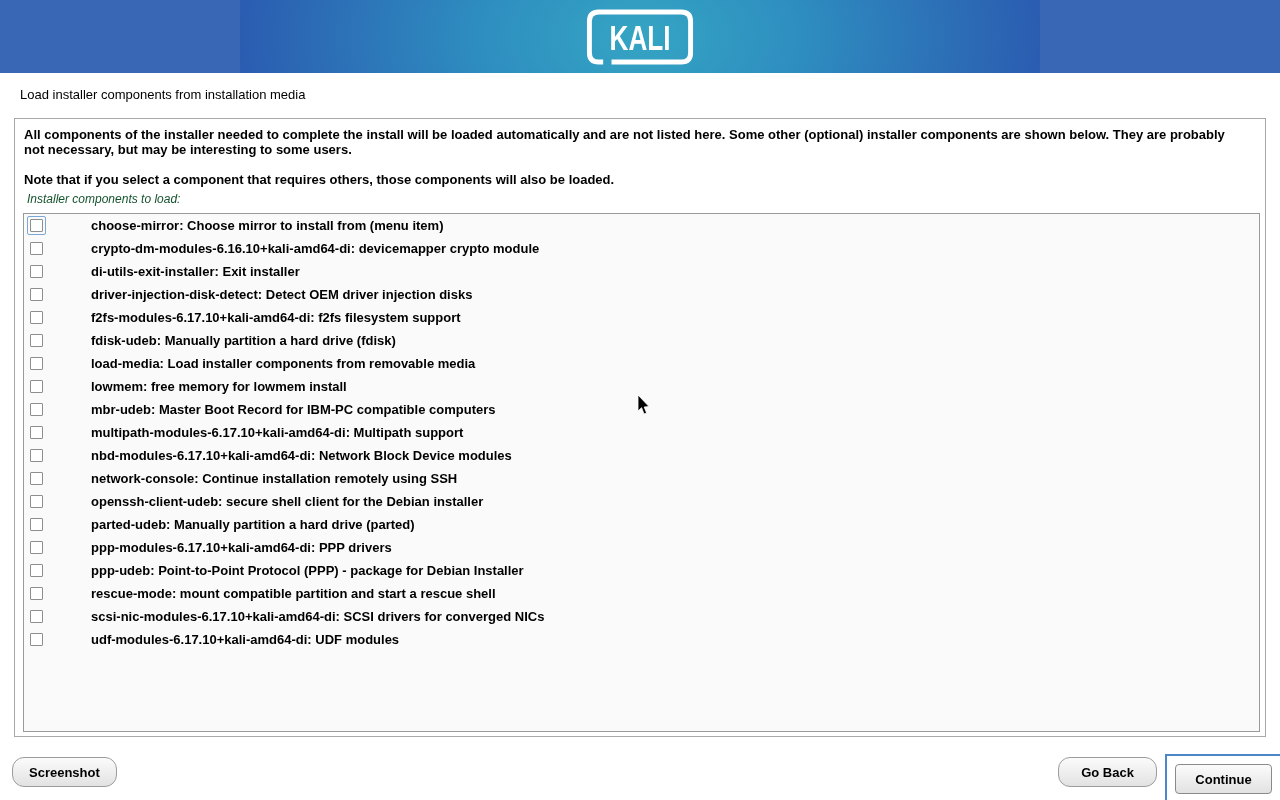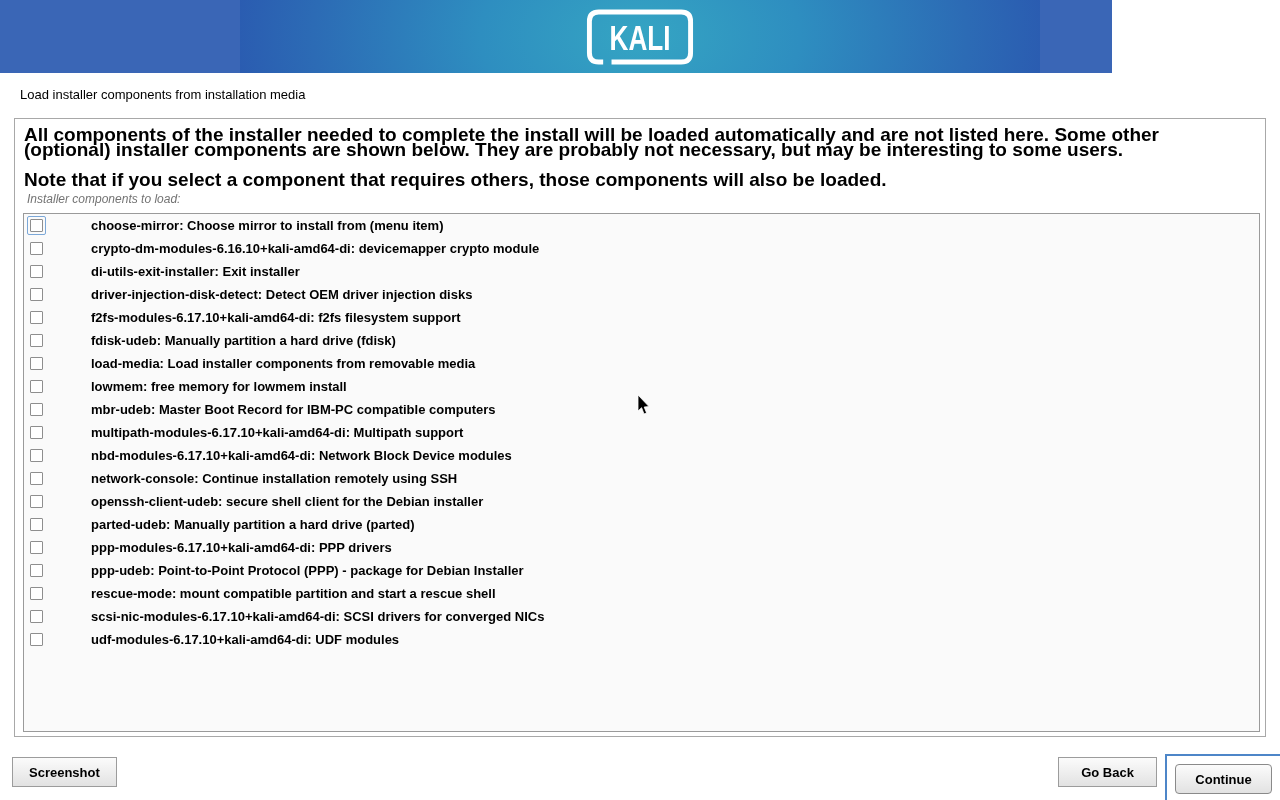--- a/index.html
+++ b/index.html
@@ -14,7 +14,7 @@
 
   
   .banner {
-    position:absolute; left:0; top:0; width:1112px; height:73px;
+    position:absolute; left:0; top:0; width:1280px; height:73px;
     background:#3a66b6;
   }
   .banner-glow {

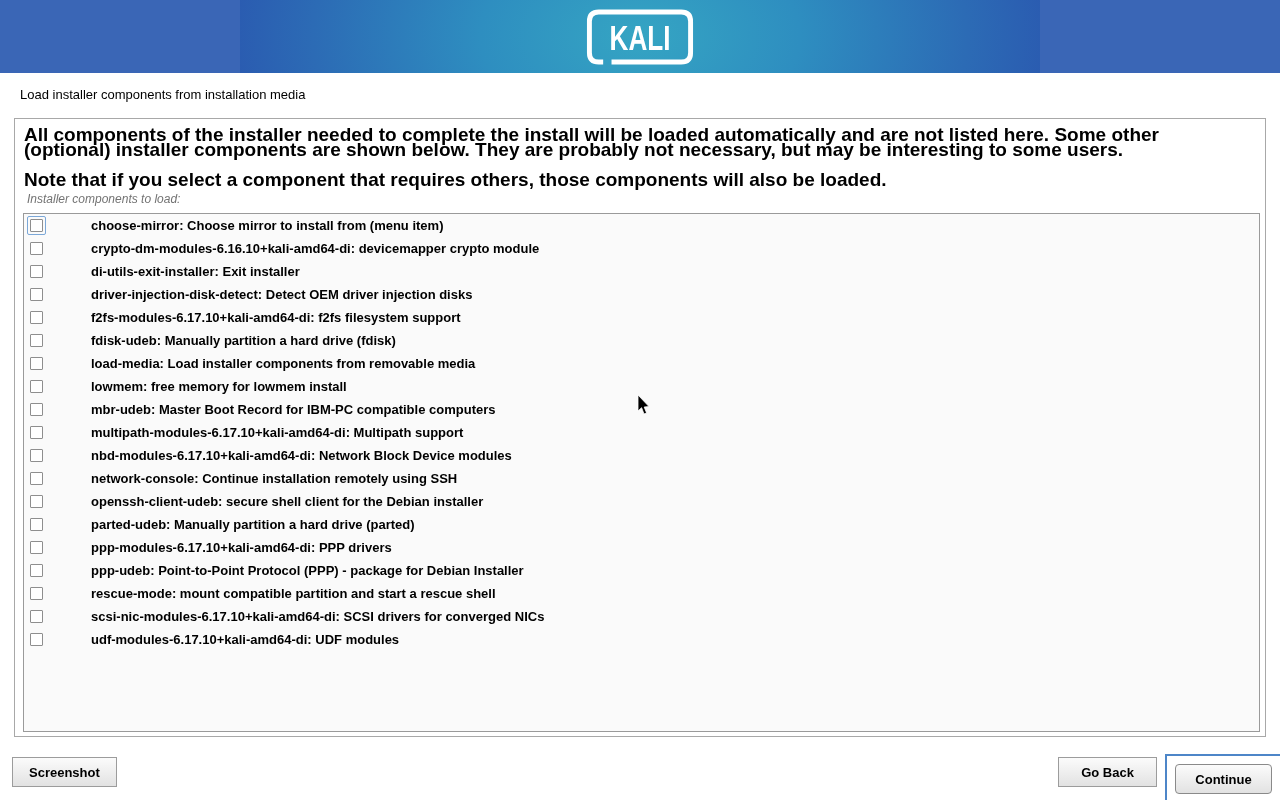--- a/index.html
+++ b/index.html
@@ -39,7 +39,7 @@
   }
   .para {
     position:absolute; left:9px; width:1224px;
-    font-size:19px; font-weight:bold; line-height:15px;
+    font-size:13px; font-weight:bold; line-height:15px;
   }
   .para-1 { top:8px; }
   .para-2 { top:53px; }

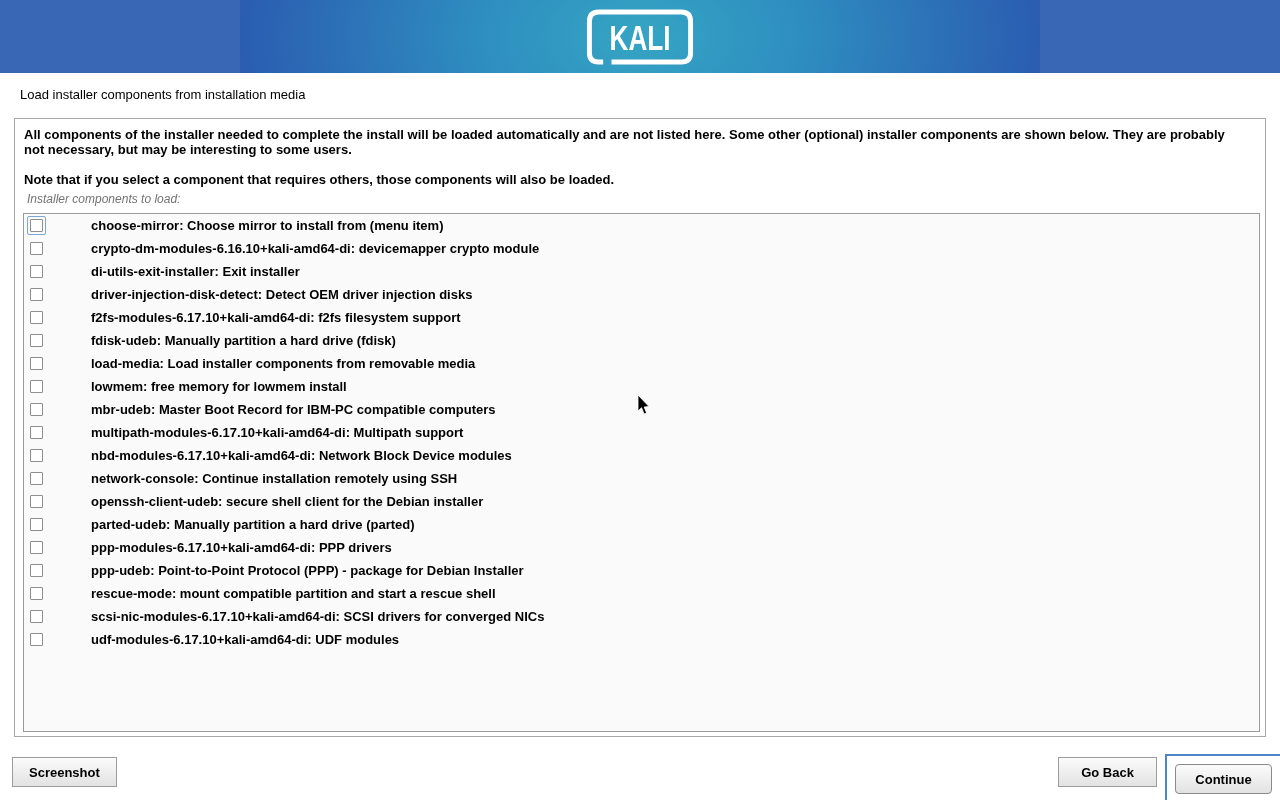--- a/index.html
+++ b/index.html
@@ -45,7 +45,7 @@
   .para-2 { top:53px; }
   .list-caption {
     position:absolute; left:12px; top:73px;
-    font-size:12px; font-style:italic; font-weight:normal; color:#737373;
+    font-size:12px; font-style:italic; font-weight:normal; color:#14532d;
   }
 
   

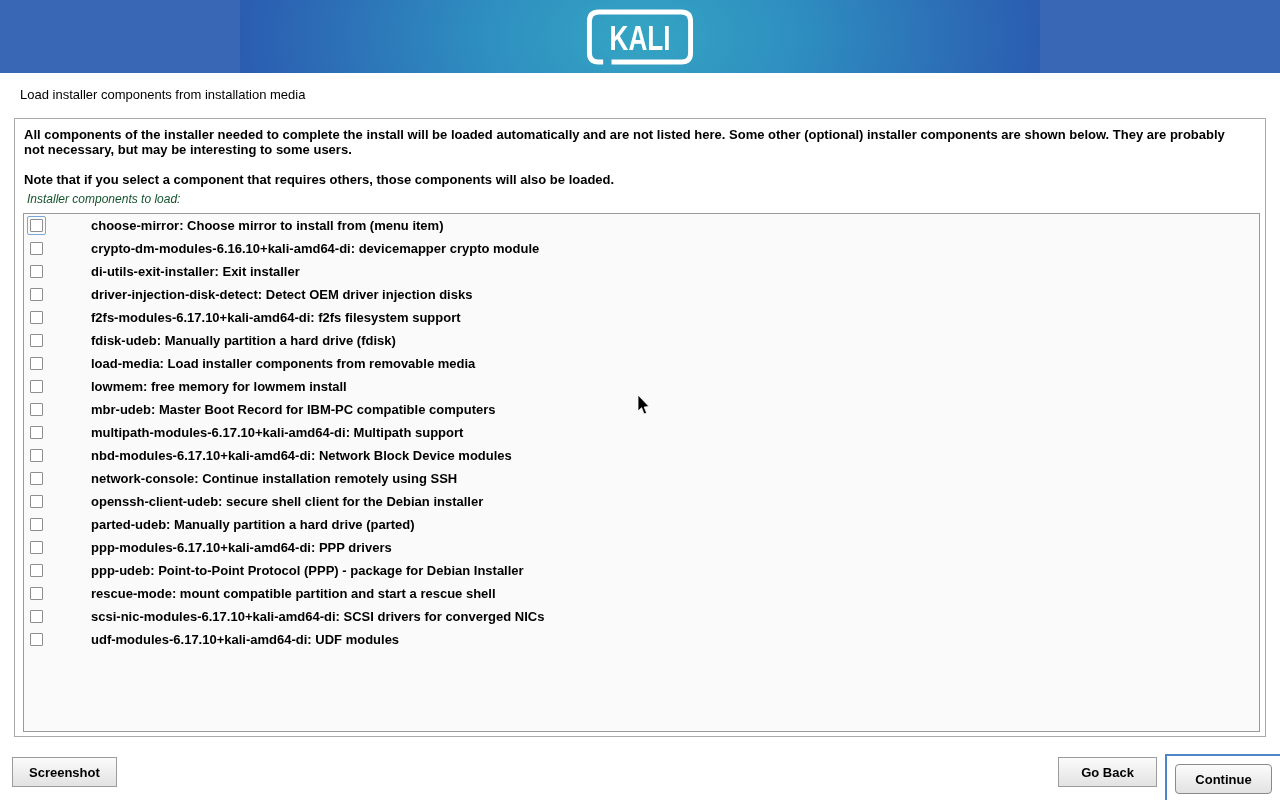--- a/index.html
+++ b/index.html
@@ -76,7 +76,7 @@
     display:flex; align-items:center; justify-content:center;
     font-size:13px; font-weight:bold;
     background:linear-gradient(#fbfbfb, #e2e2e2);
-    border:1px solid #9c9c9c; border-radius:0;
+    border:1px solid #9c9c9c; border-radius:12px;
     padding:0 16px; cursor:default;
   }
   .btn-screenshot { left:12px;   top:757px; }

